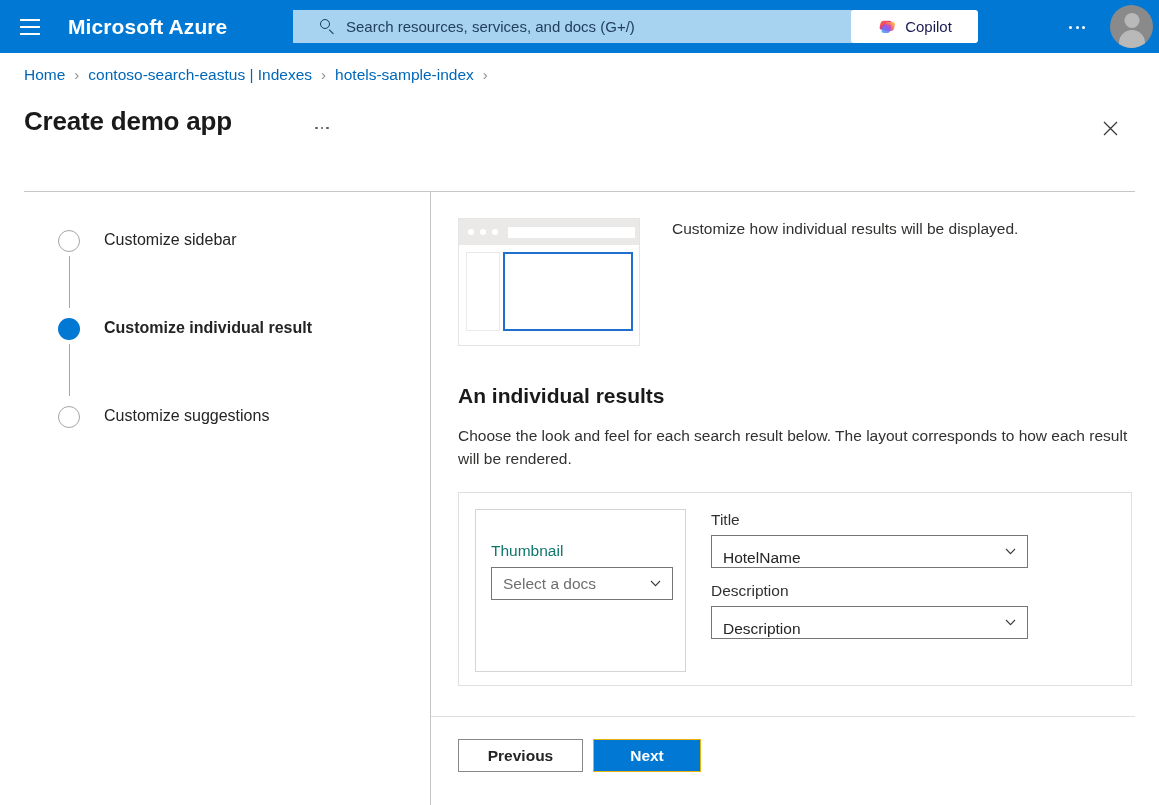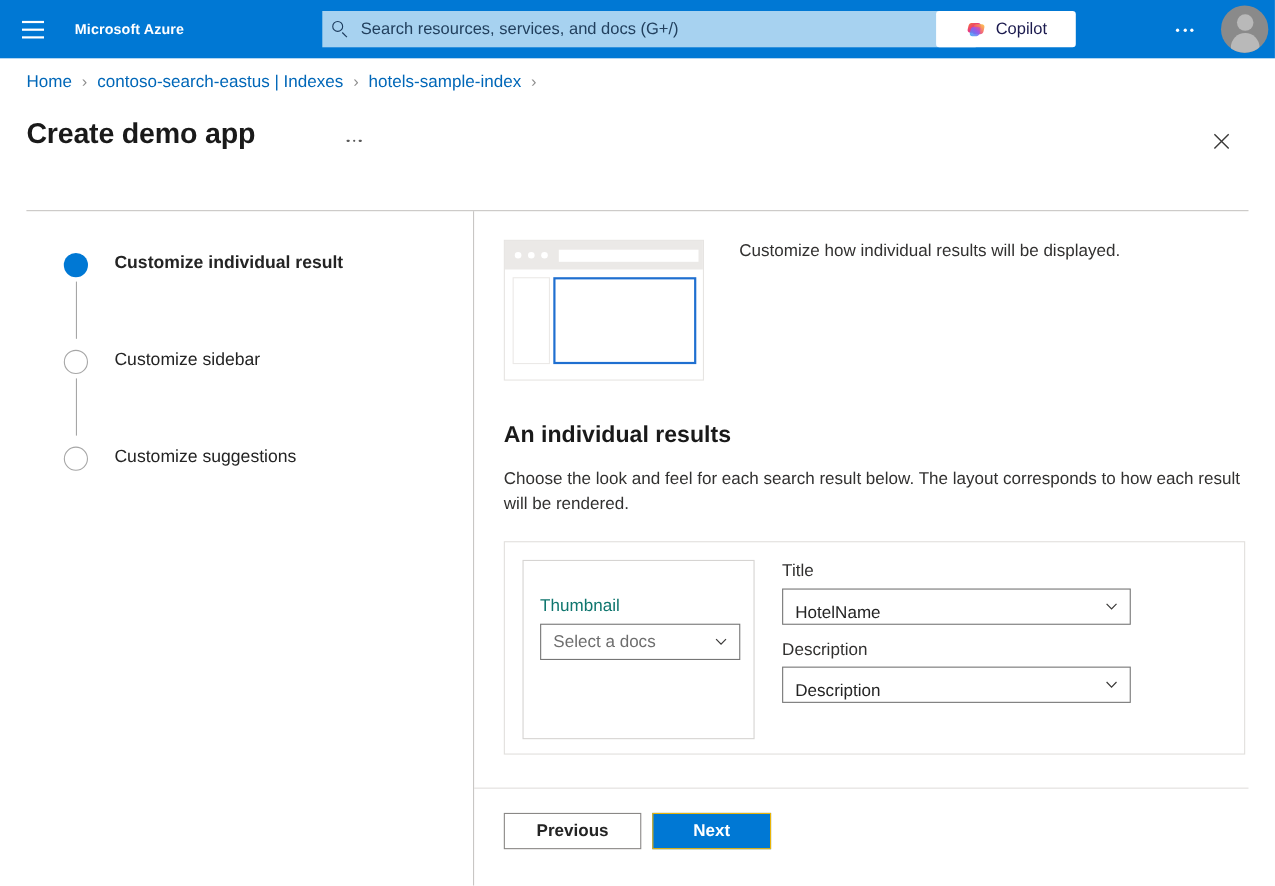--- a/index.html
+++ b/index.html
@@ -27,7 +27,7 @@
     display: block; width: 20px; height: 2px; background: #ffffff;
   }
   .brand {
-    color: #ffffff; font-size: 13px; font-weight: bold;
+    color: #ffffff; font-size: 21px; font-weight: bold;
     margin-left: 18px; letter-spacing: .1px; white-space: nowrap;
   }
   .searchbox {

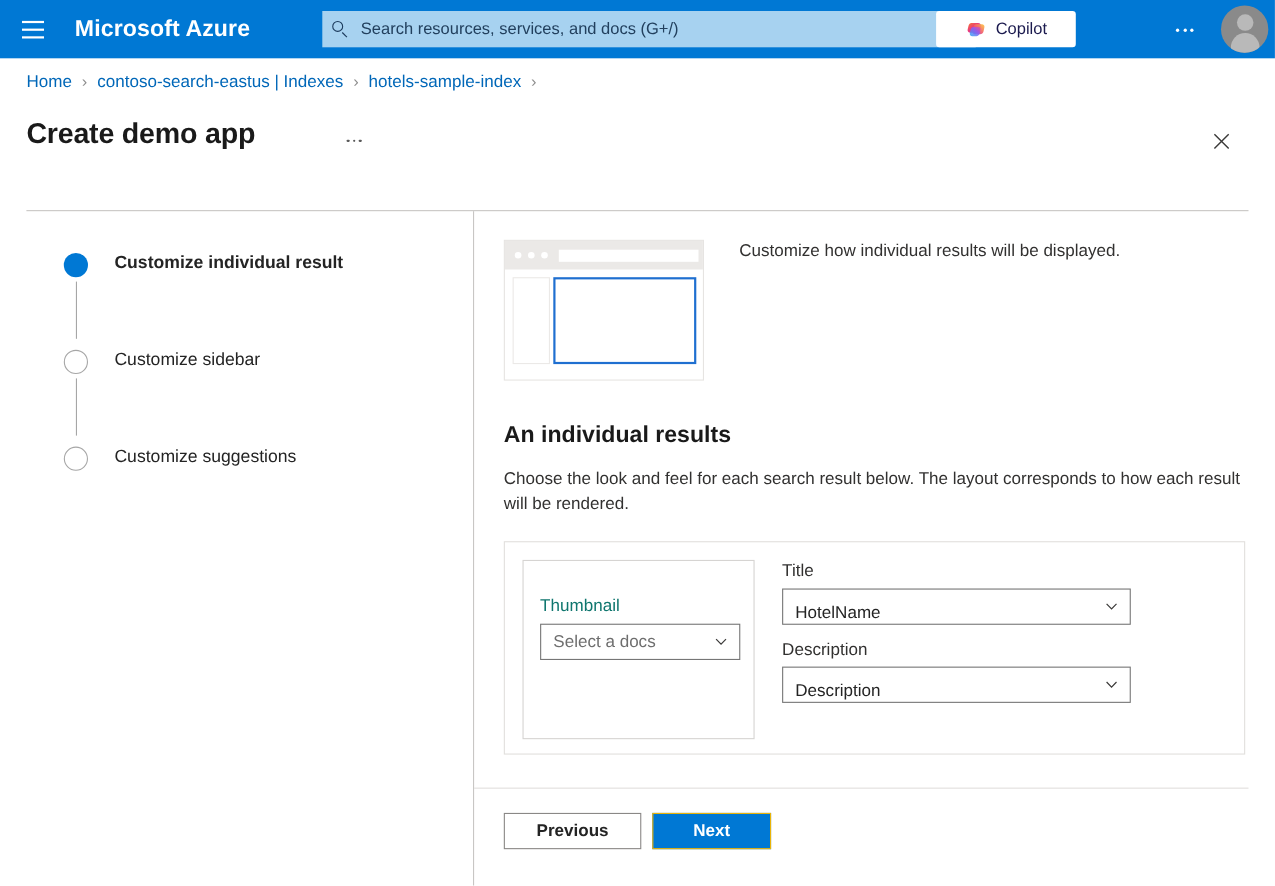--- a/index.html
+++ b/index.html
@@ -34,7 +34,7 @@
     position: absolute; left: 293px; top: 10px;
     width: 594px; height: 33px;
     background: #a7d2f0;
-    display: flex; align-items: center; padding-left: 8px;
+    display: flex; align-items: center; padding-left: 26px;
     cursor: text;
   }
   .search-icon { width: 17px; height: 17px; position: relative; flex: none; }

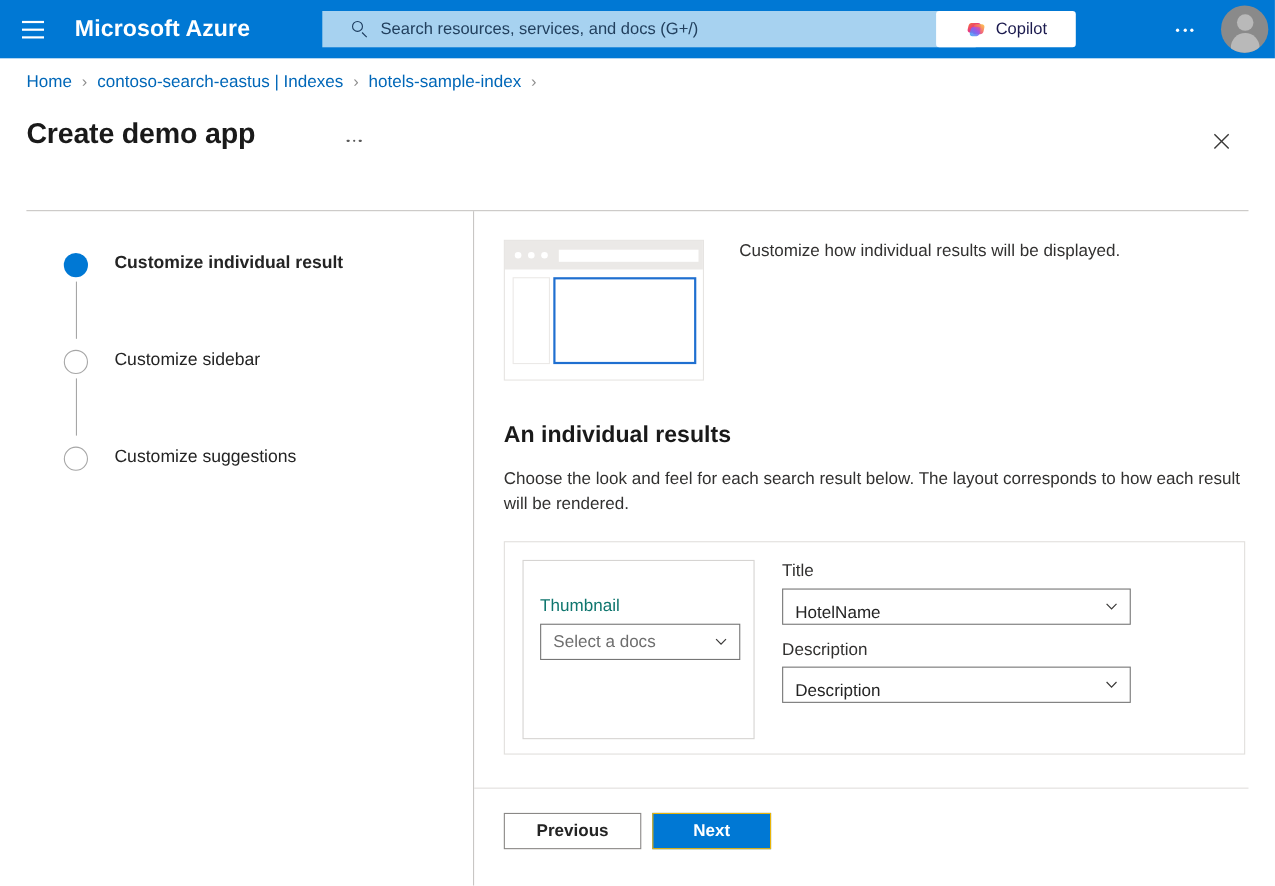--- a/index.html
+++ b/index.html
@@ -333,14 +333,14 @@
 
 <div class="steps">
   <div class="step">
+    <span class="step-dot inactive"></span>
+    <span class="step-line"></span>
+    <span class="step-label">Customize sidebar</span>
+  </div>
+  <div class="step">
     <span class="step-dot active"></span>
     <span class="step-line"></span>
     <span class="step-label active">Customize individual result</span>
-  </div>
-  <div class="step">
-    <span class="step-dot inactive"></span>
-    <span class="step-line"></span>
-    <span class="step-label">Customize sidebar</span>
   </div>
   <div class="step">
     <span class="step-dot inactive"></span>

